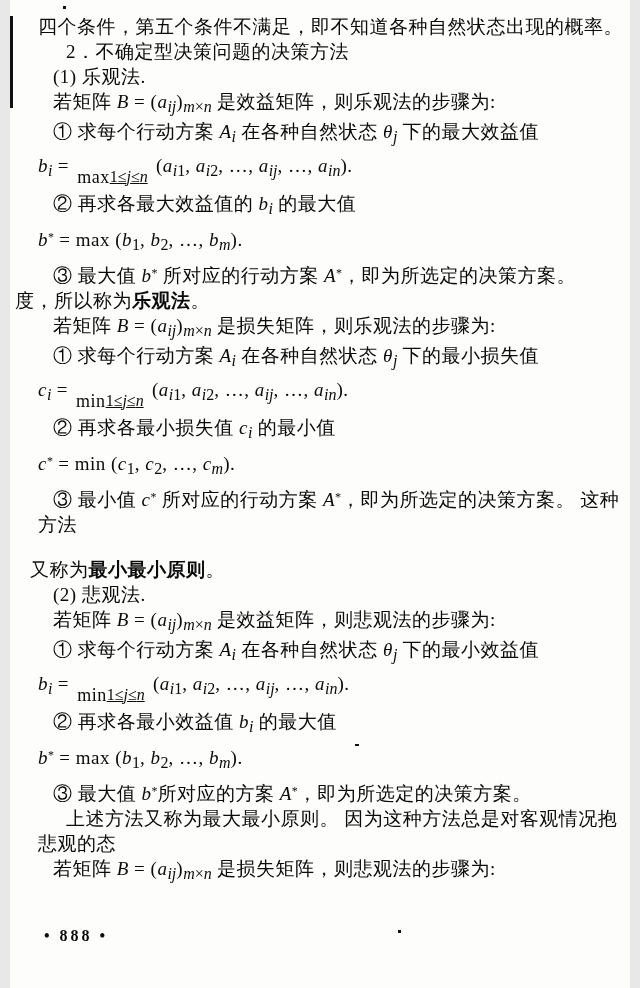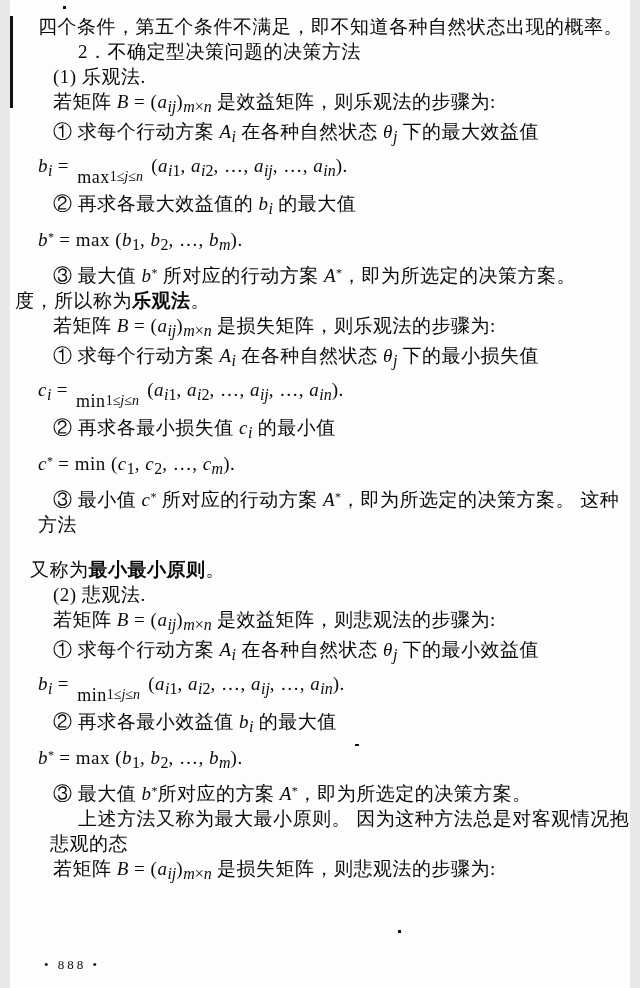--- a/index.html
+++ b/index.html
@@ -14,7 +14,7 @@
   }
   .line { min-height:25px; }
   .ind  { text-indent:15px; }
-  .ind2 { text-indent:28px;margin-left:12px; }
+  .ind2 { text-indent:28px; }
   .out23{ margin-left:-23px; }
   .out8 { margin-left:-8px;margin-top:20px; }
   .formula { text-align:left; margin:4px 0; text-indent:0; }

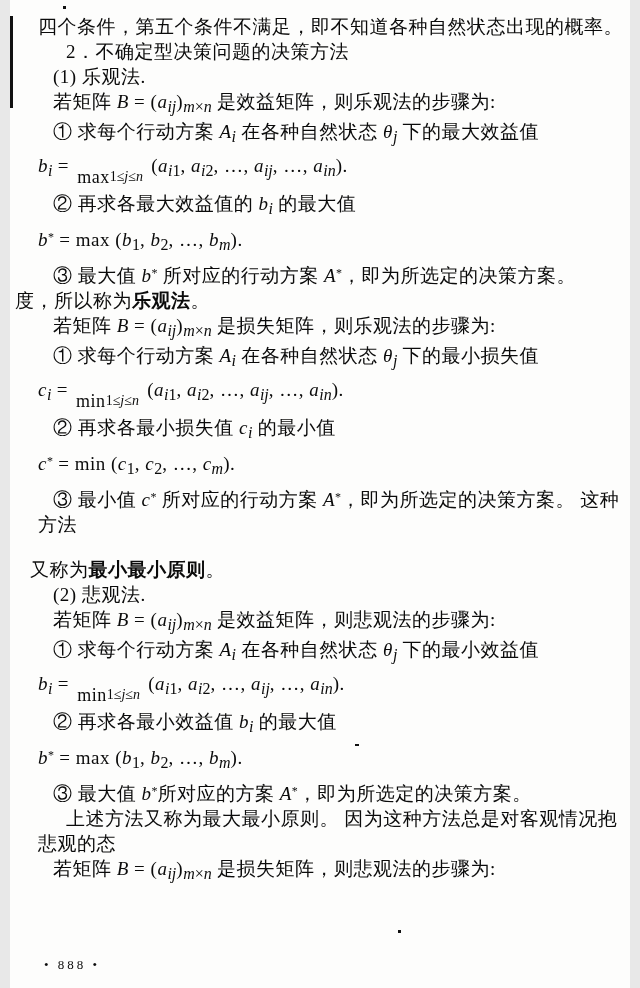--- a/index.html
+++ b/index.html
@@ -25,7 +25,7 @@
   .limop { display:inline-flex; flex-direction:row; align-items:center;
            vertical-align:-11px; line-height:1.05; margin:0 3px; }
   .limop .op  { font-size:18px; }
-  .limop .lim { font-size:14px; letter-spacing:0; }
+  .limop .lim { font-size:16px; letter-spacing:0;text-decoration:underline; }
   .footer {
     position:absolute; left:34px; top:957px; font-size:13px;
     font-weight:normal; letter-spacing:3px;

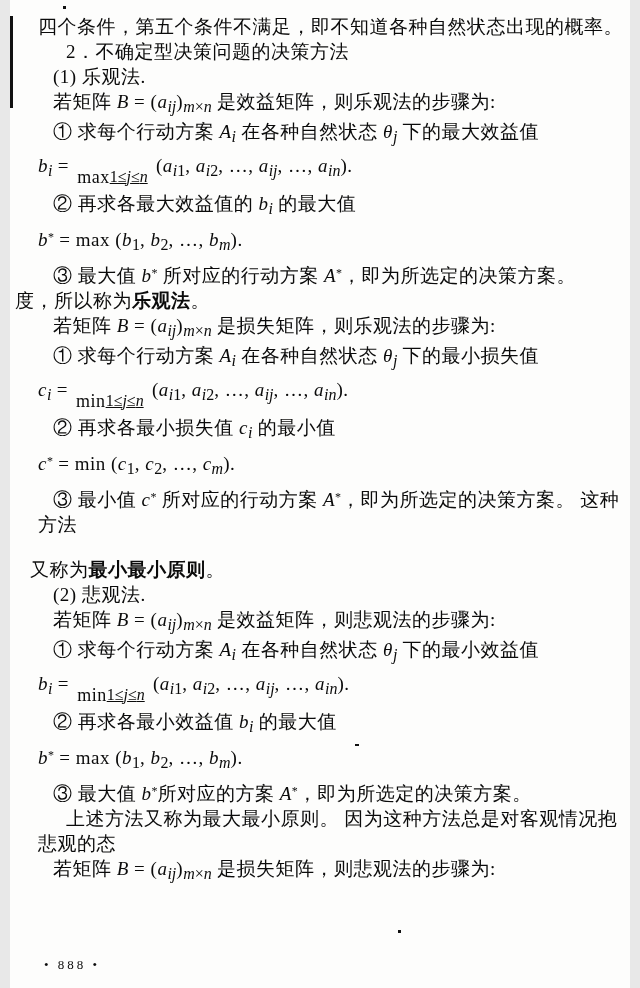--- a/index.html
+++ b/index.html
@@ -27,8 +27,8 @@
   .limop .op  { font-size:18px; }
   .limop .lim { font-size:16px; letter-spacing:0;text-decoration:underline; }
   .footer {
-    position:absolute; left:34px; top:957px; font-size:13px;
-    font-weight:normal; letter-spacing:3px;
+    position:absolute; left:34px; top:927px; font-size:16px;
+    font-weight:bold; letter-spacing:3px;
   }
   .artifact { position:absolute; background:#111; }
   .streak { left:0; top:16px; width:3px; height:92px; }

